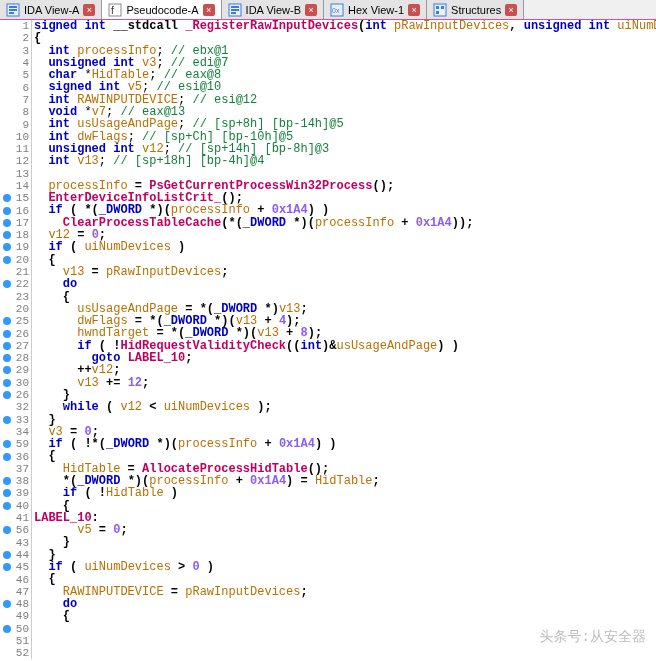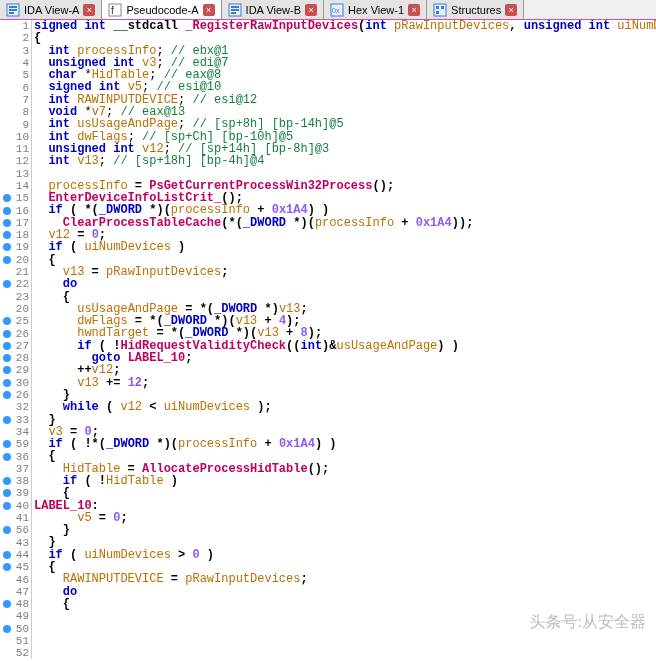--- a/index.html
+++ b/index.html
@@ -342,6 +342,7 @@
       <div class="code-line"><span>  </span><span class="kw">if</span><span class="bld"> ( !*(</span><span class="typ">_DWORD</span><span class="bld"> *)(</span><span class="var">processInfo</span><span class="bld"> + </span><span class="num">0x1A4</span><span class="bld">) )</span></div>
       <div class="code-line"><span class="bld">  {</span></div>
       <div class="code-line"><span>    </span><span class="var">HidTable</span><span class="bld"> = </span><span class="fn">AllocateProcessHidTable</span><span class="bld">();</span></div>
+      <div class="code-line"><span class="bld">    *(</span><span class="typ">_DWORD</span><span class="bld"> *)(</span><span class="var">processInfo</span><span class="bld"> + </span><span class="num">0x1A4</span><span class="bld">) = </span><span class="var">HidTable</span><span class="bld">;</span></div>
       <div class="code-line"><span>    </span><span class="kw">if</span><span class="bld"> ( !</span><span class="var">HidTable</span><span class="bld"> )</span></div>
       <div class="code-line"><span class="bld">    {</span></div>
       <div class="code-line"><span class="fn">LABEL_10</span><span class="bld">:</span></div>

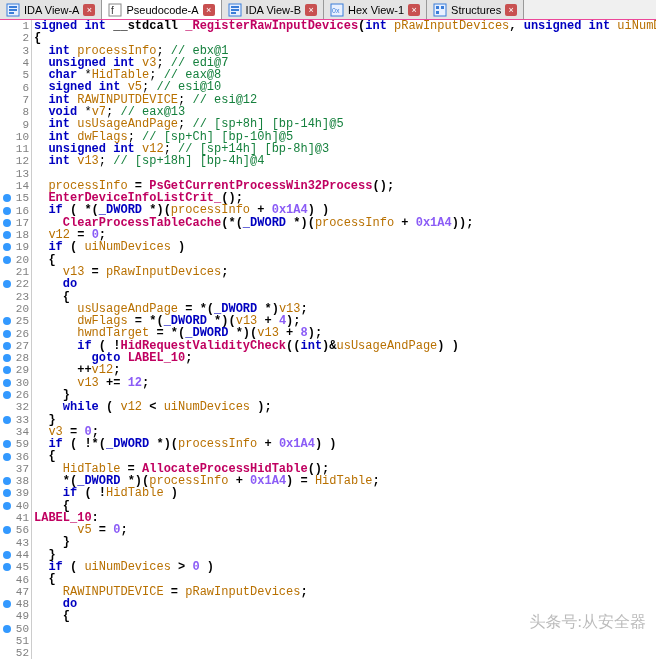--- a/index.html
+++ b/index.html
@@ -29,7 +29,7 @@
   .typ { color: #0000c0; font-weight: bold; }
   .bld { font-weight: bold; }
   
-  .watermark { position: absolute; right: 10px; top: 612px; opacity: 0.4; font-family: Liberation Serif, serif; font-size: 16px; color: #555; }
+  .watermark { position: absolute; right: 10px; top: 628px; opacity: 0.4; font-family: Liberation Mono, monospace; font-size: 14px; color: #555; }
 </style>
 </head>
 <body>

